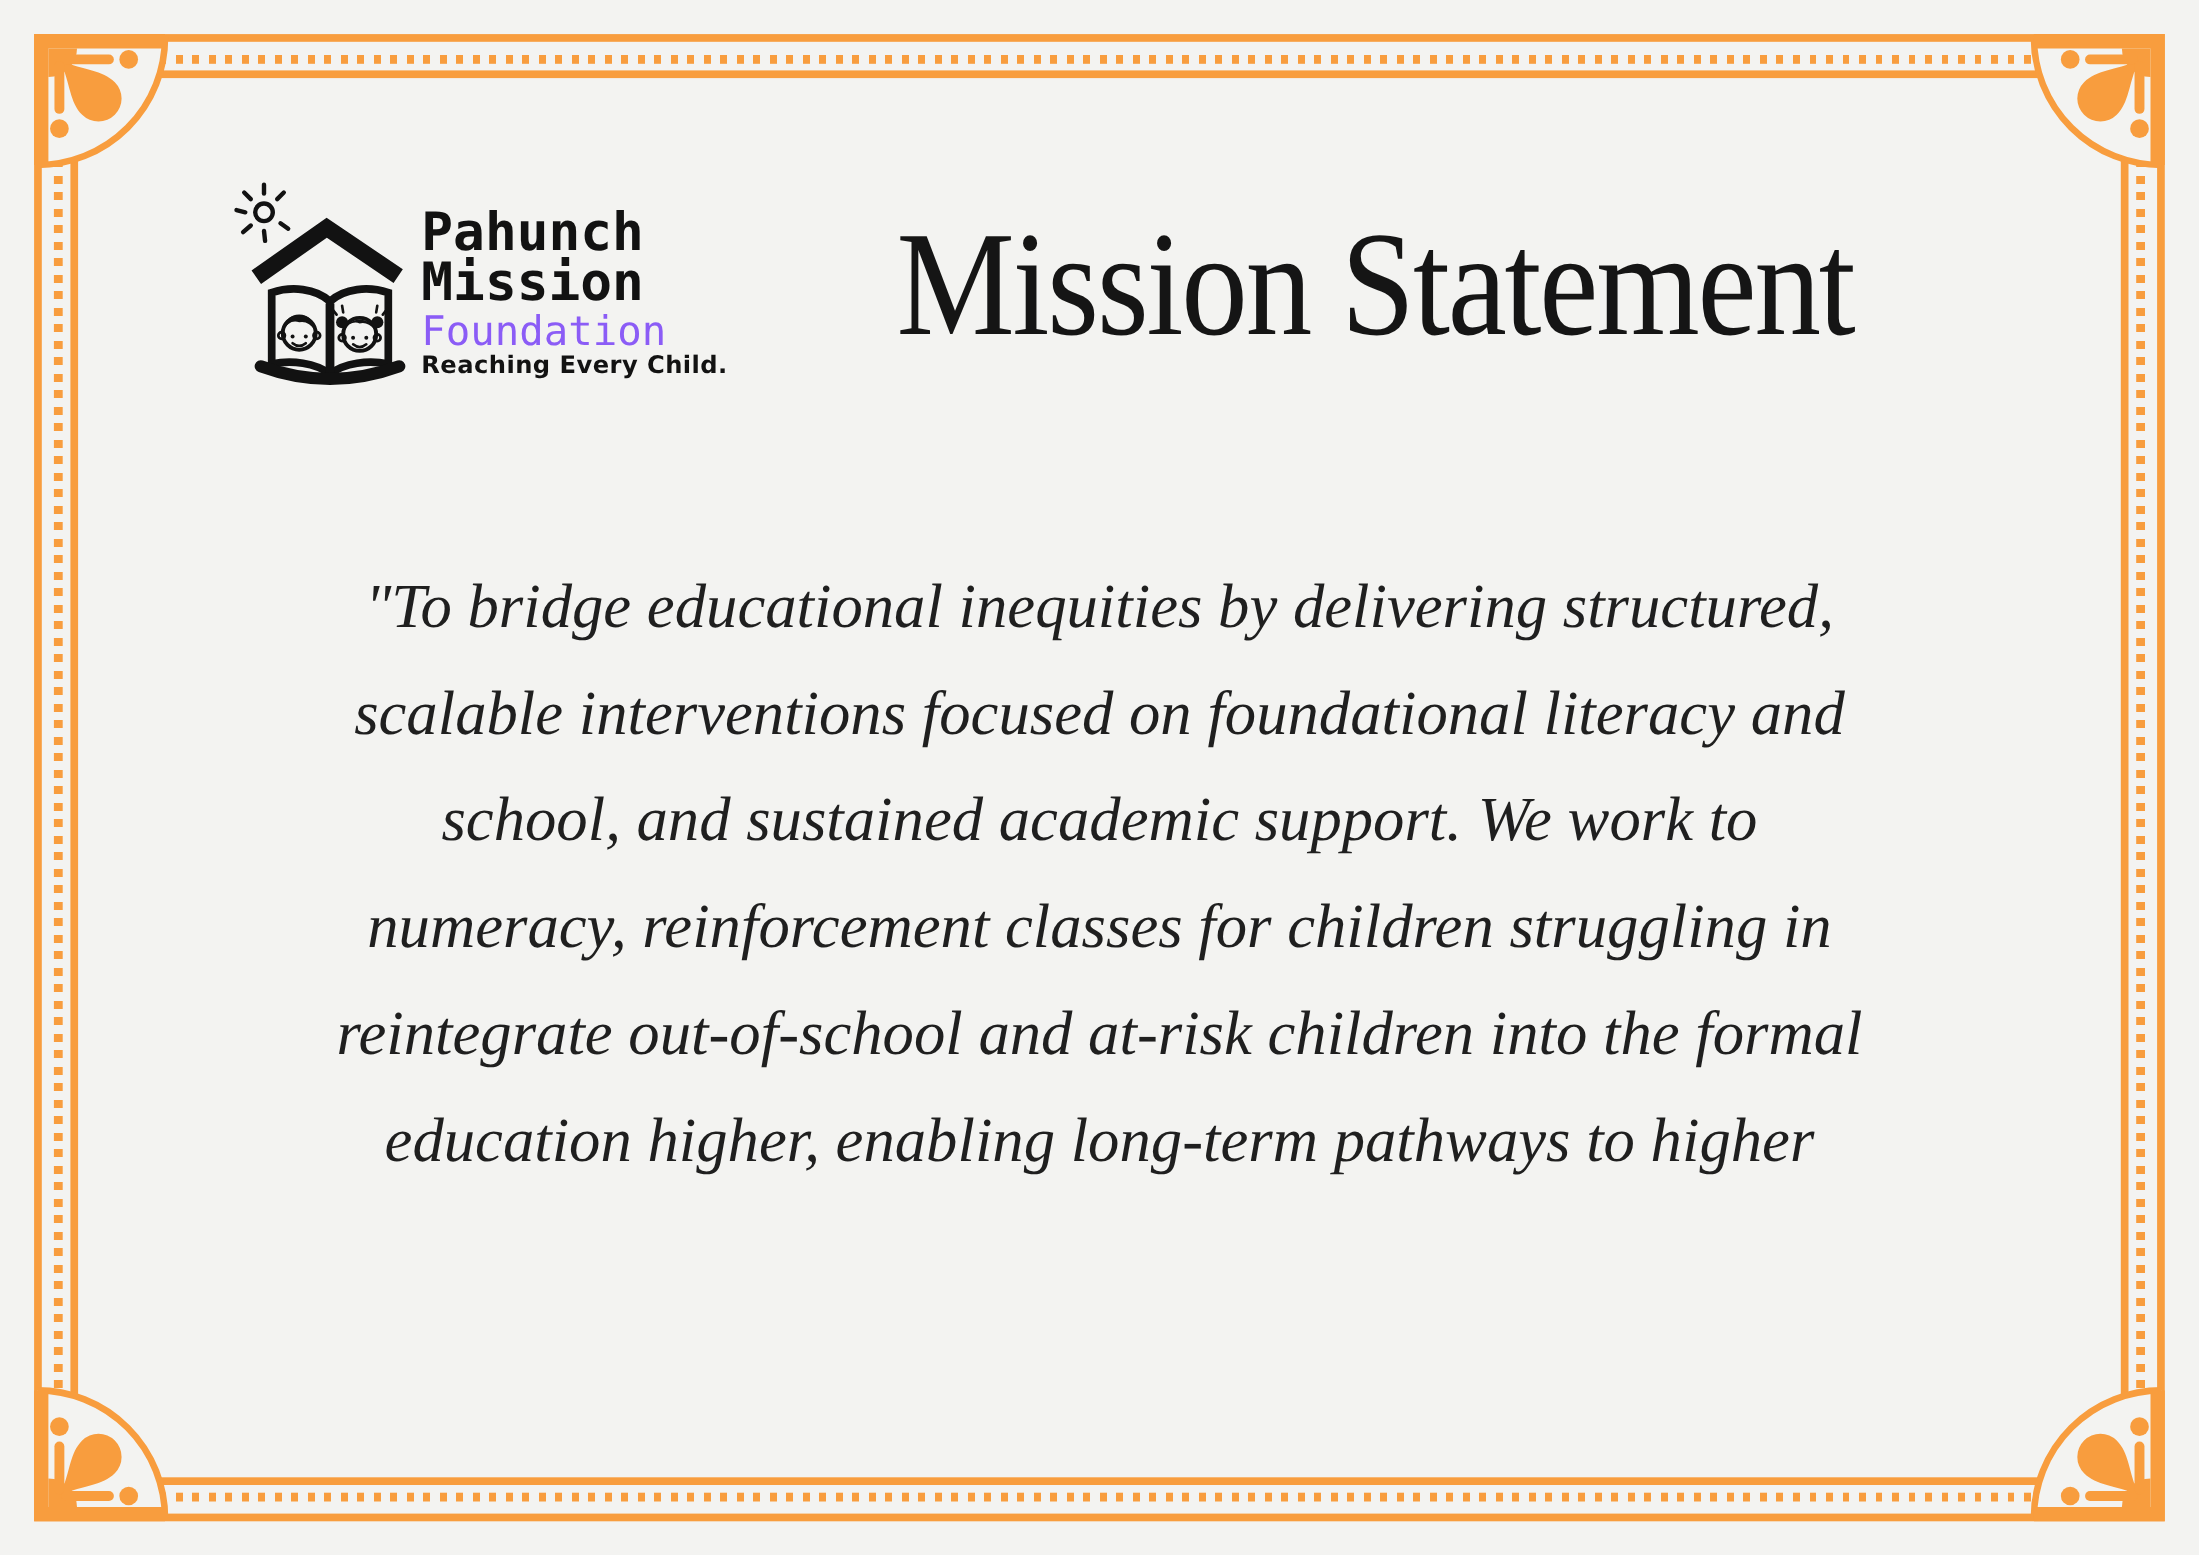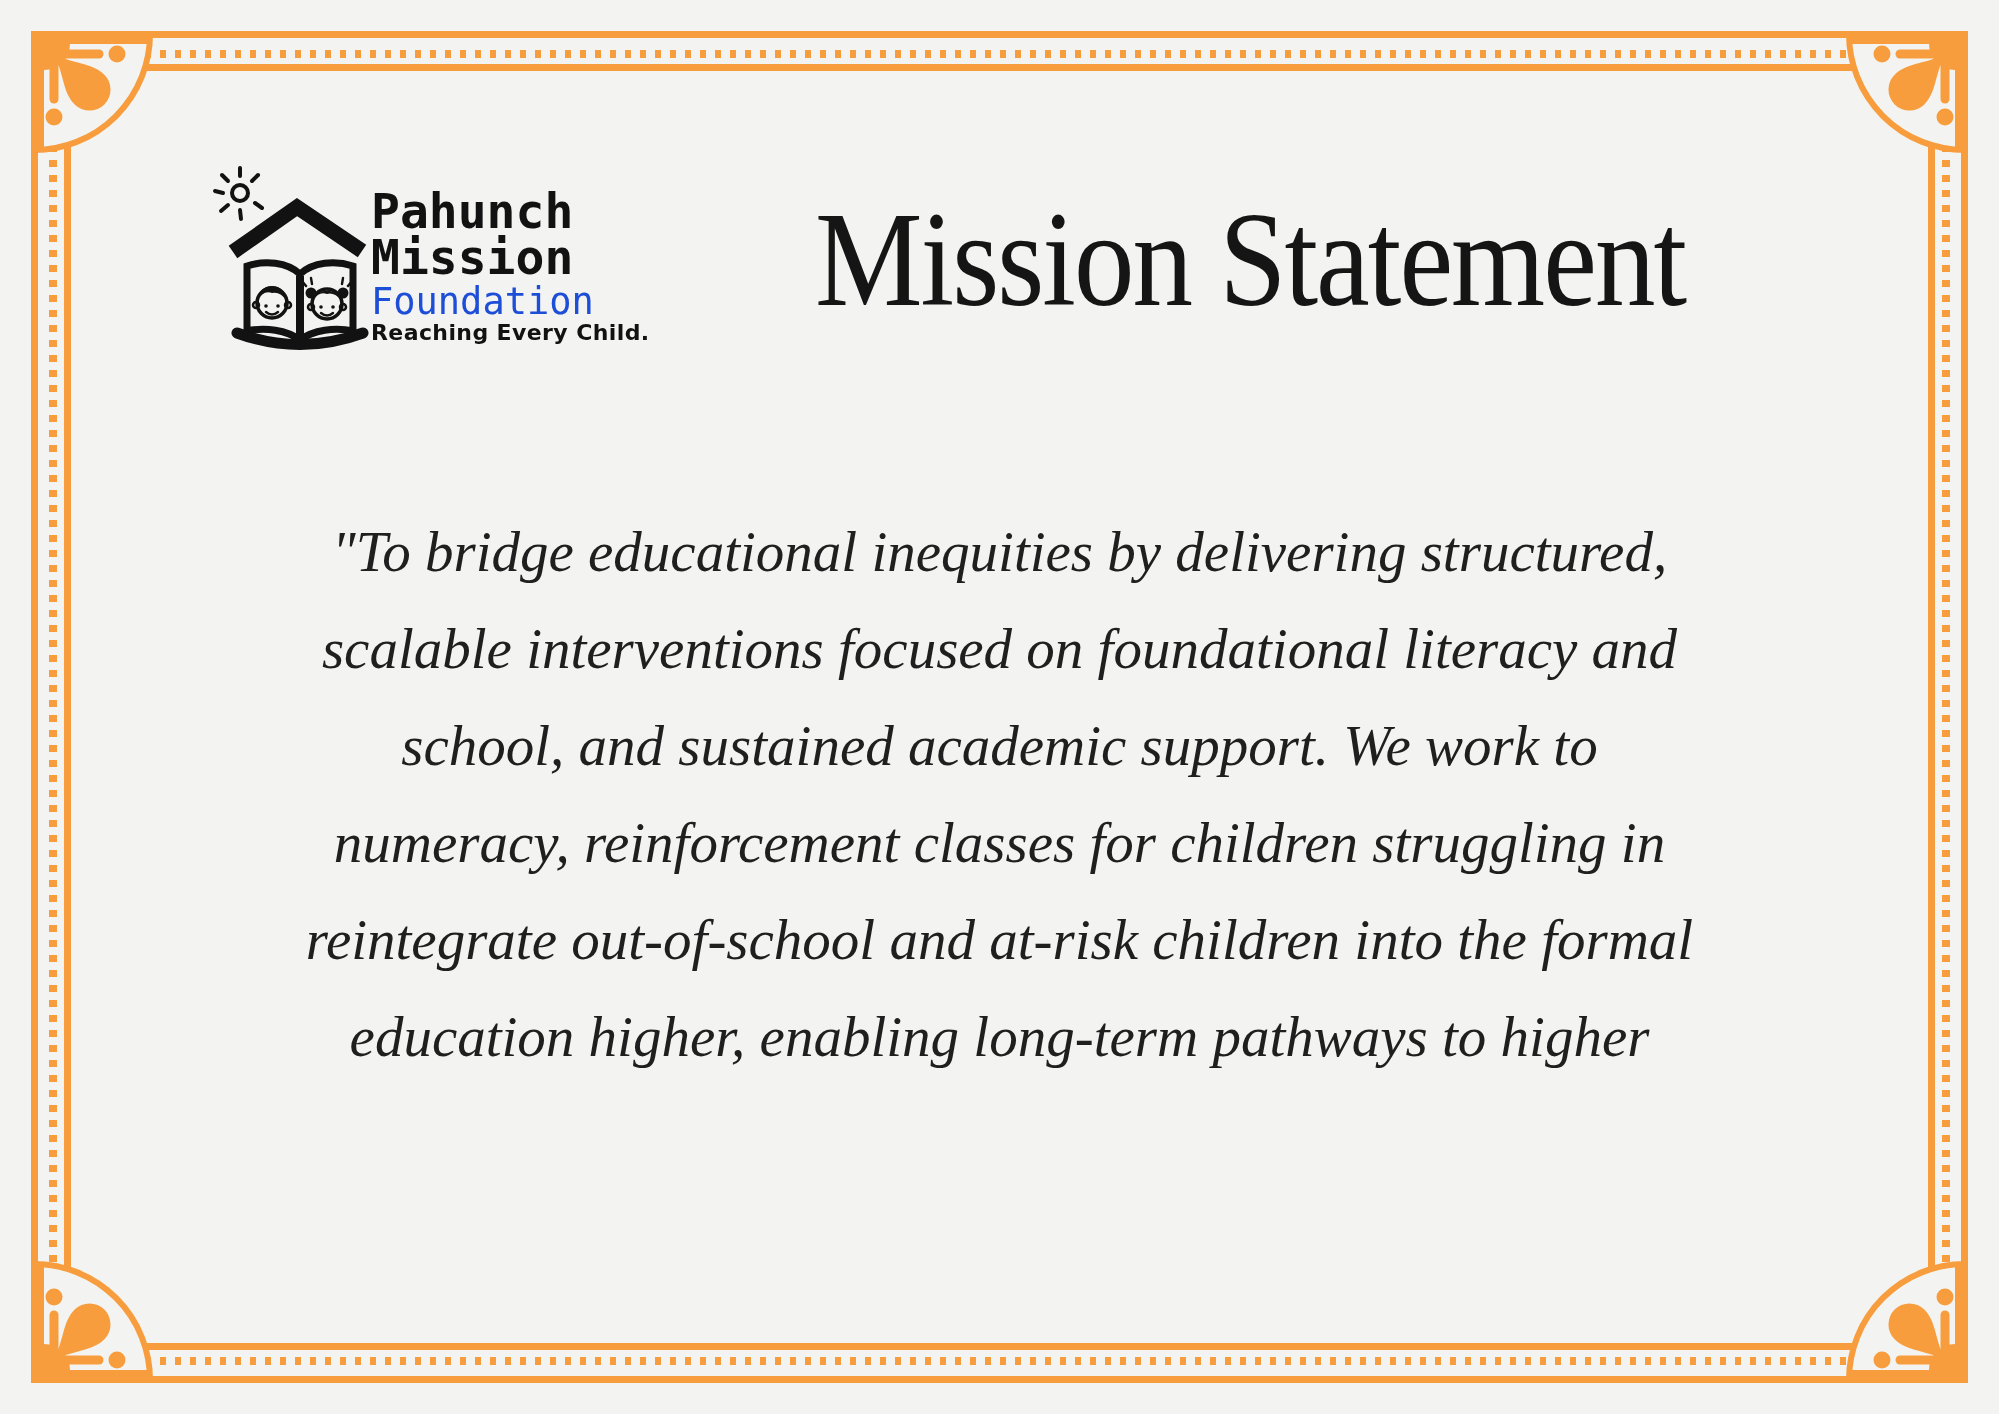--- a/index.html
+++ b/index.html
@@ -55,7 +55,7 @@
   }
   .logo-icon{position:absolute;left:0;top:0;}
   .logo-text{
-    position:absolute; left:206px; top:58px; white-space:nowrap;
+    position:absolute; left:218px; top:58px; white-space:nowrap;
   }
   .logo-name{
     font-family:"DejaVu Sans Mono", monospace;

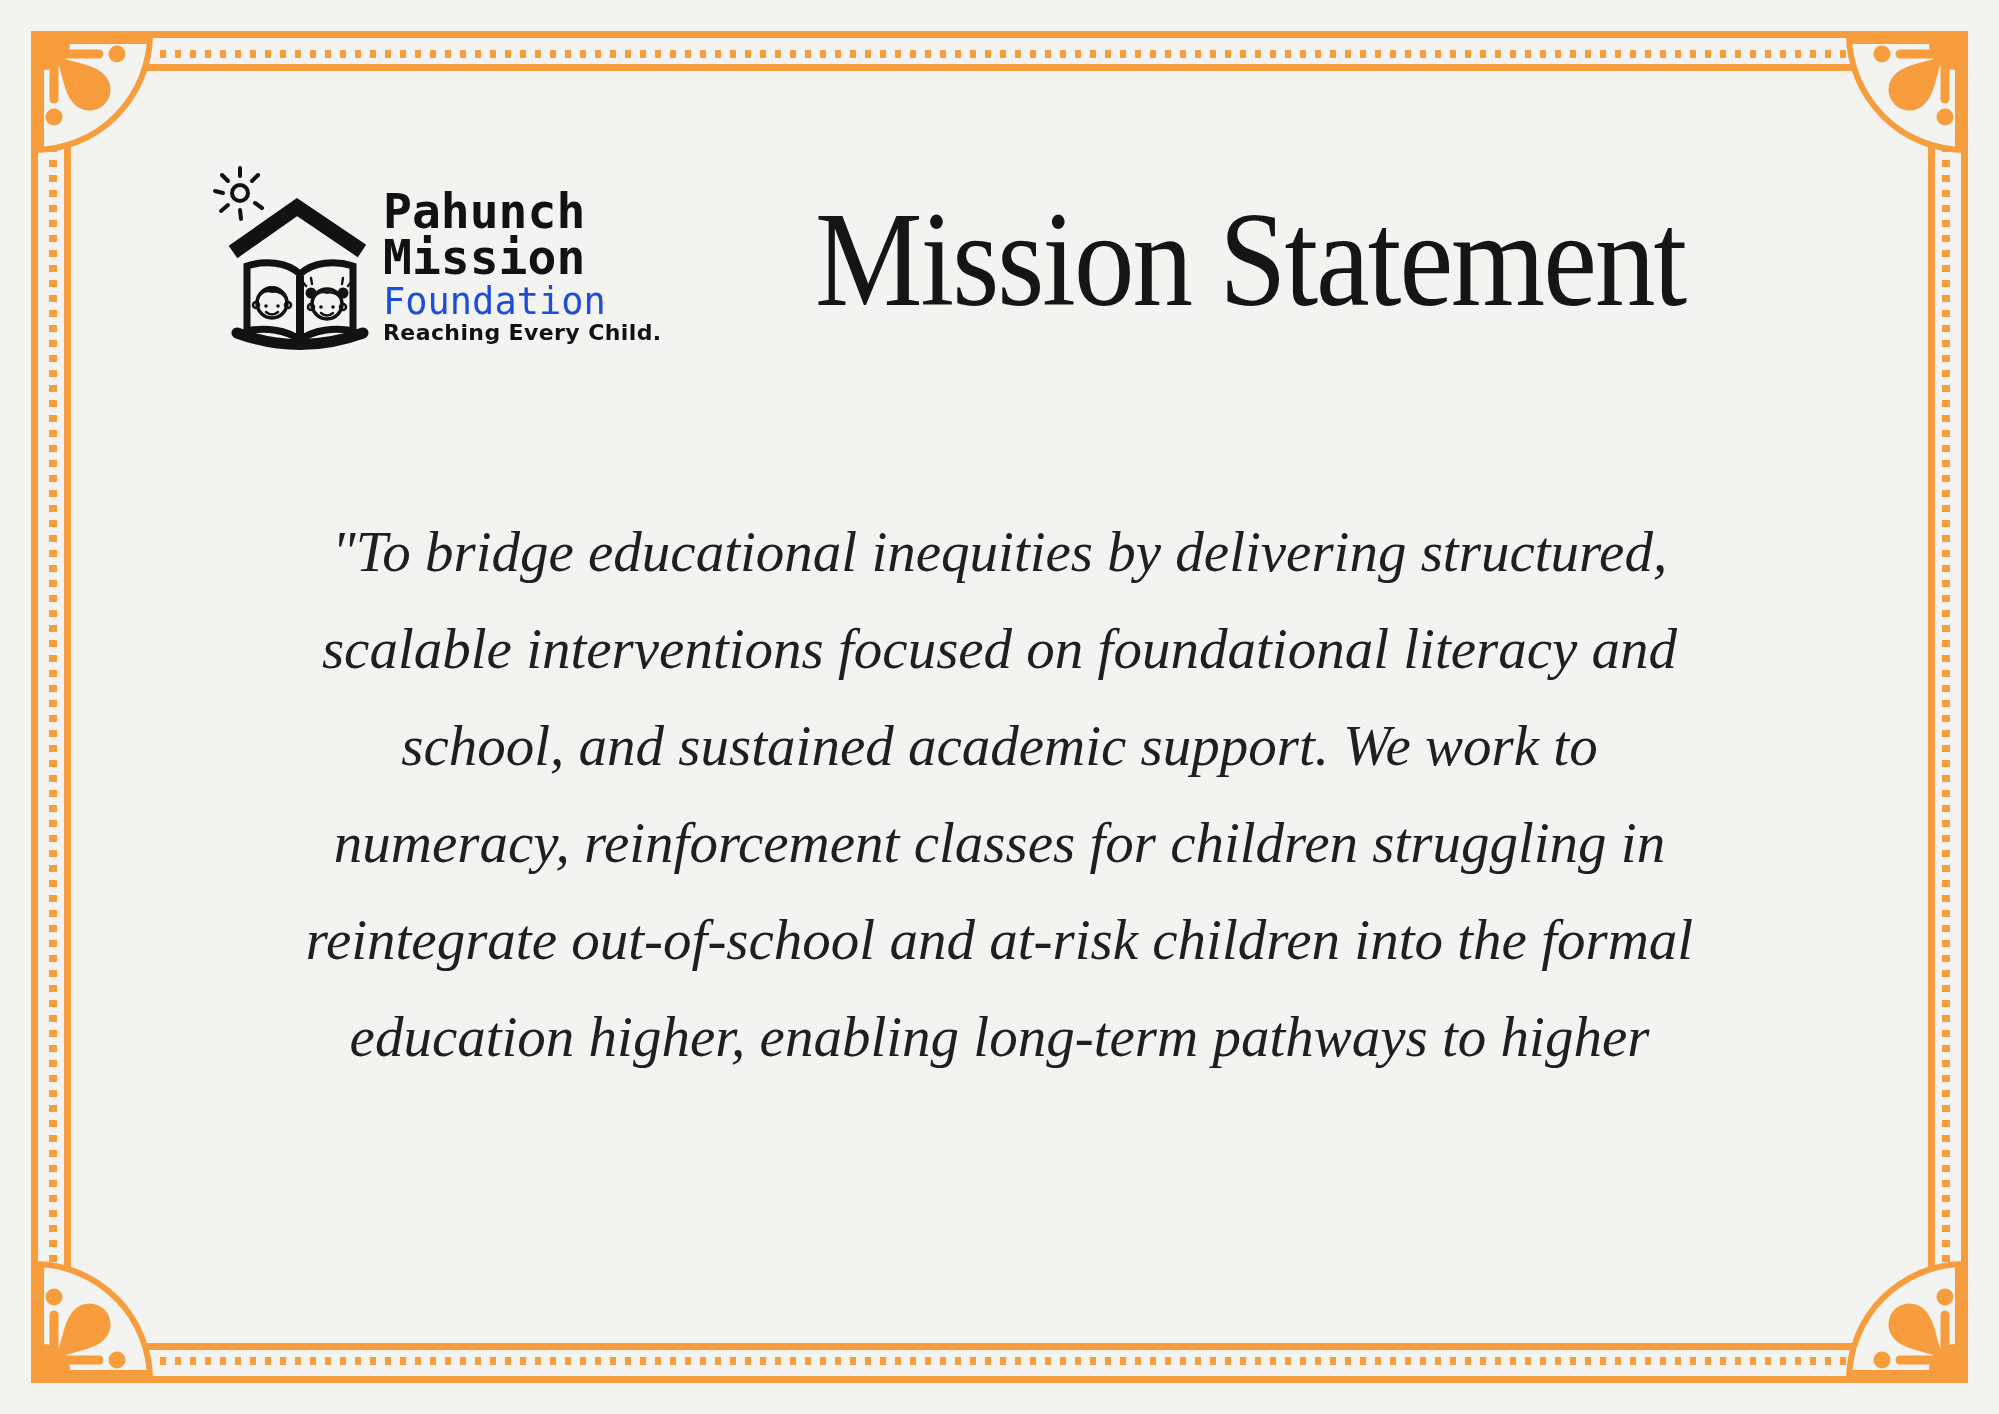--- a/index.html
+++ b/index.html
@@ -67,7 +67,7 @@
     font-family:"DejaVu Sans Mono", monospace;
     font-weight:normal;
     font-size:37px; line-height:40px;
-    color:#1d4ed8; letter-spacing:0px; margin-top:2px;
+    color:#8b5cf6; letter-spacing:0px; margin-top:2px;
   }
   .logo-tagline{
     font-family:"DejaVu Sans", sans-serif;

